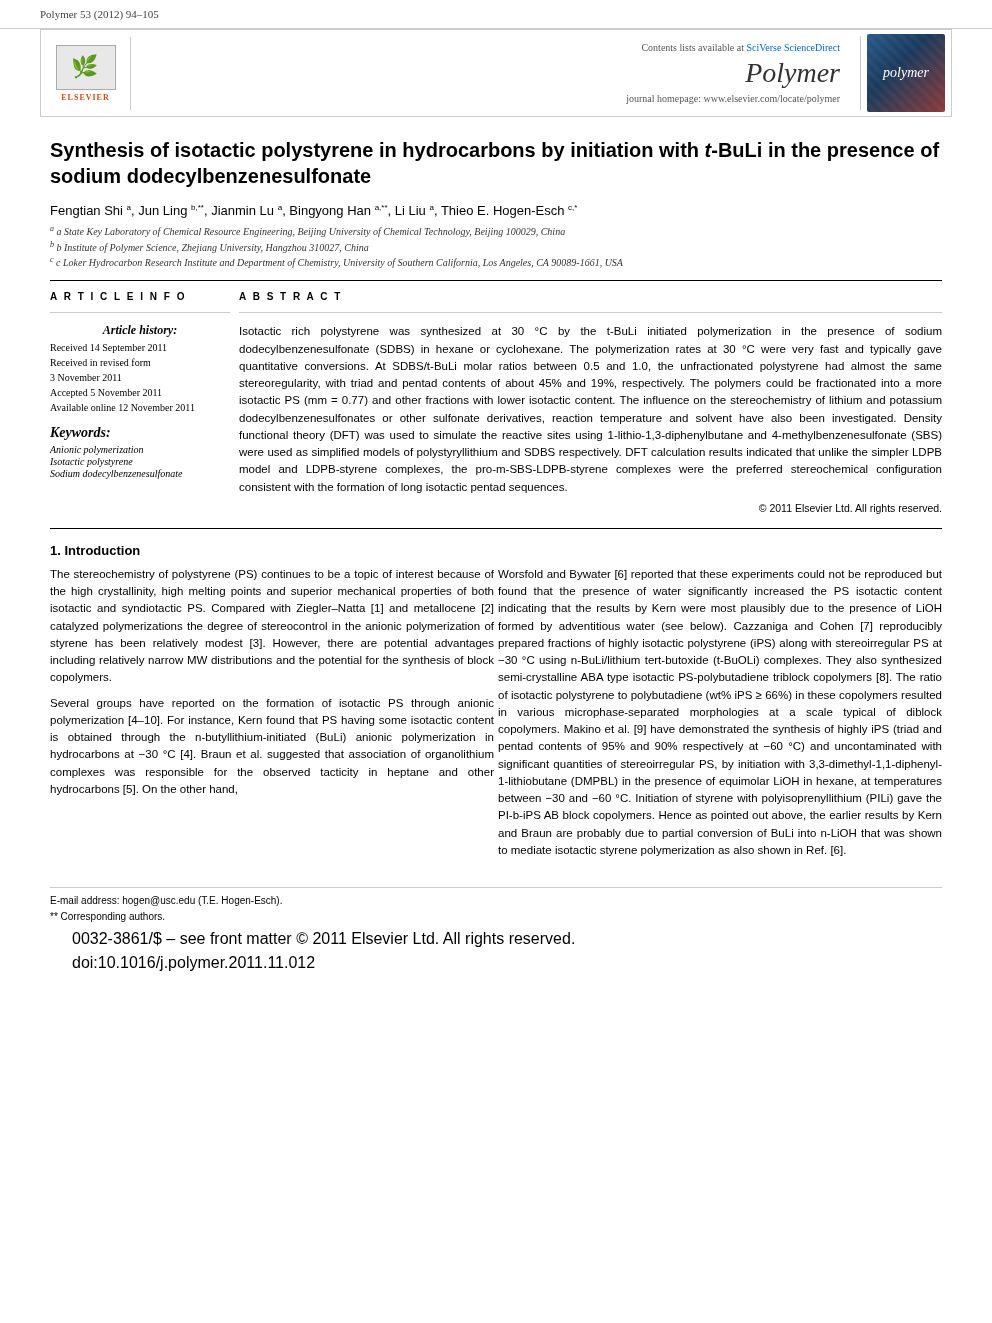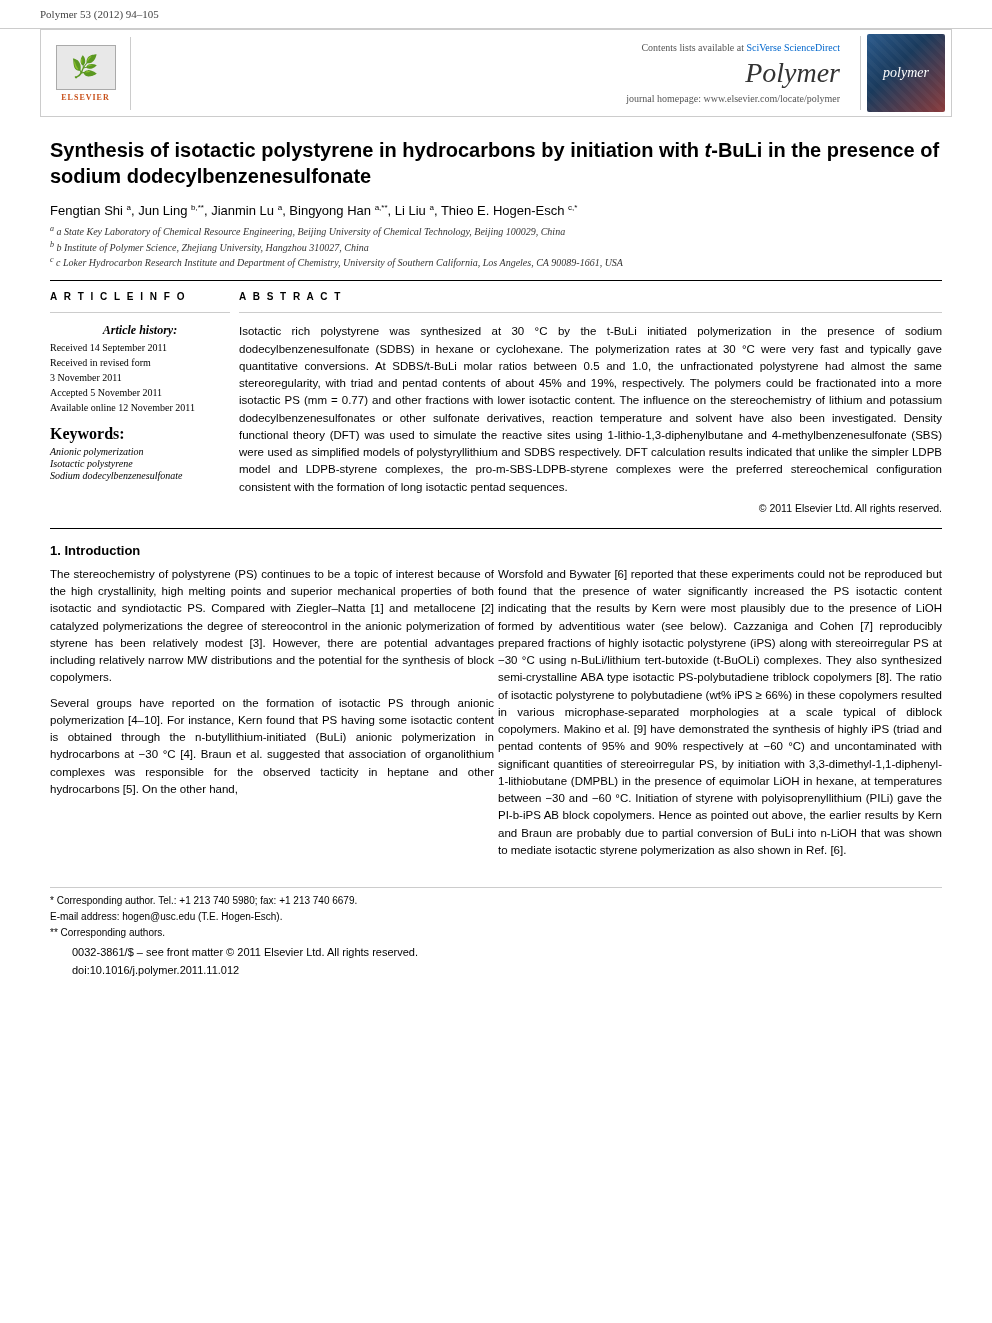--- a/index.html
+++ b/index.html
@@ -209,7 +209,8 @@
       margin-top: 10px;
     }
     .keywords-label {
-      font-size: 16px;
+      font-size: 14px;
+      font-style: italic;
       font-weight: bold;
       margin-bottom: 3px;
     }

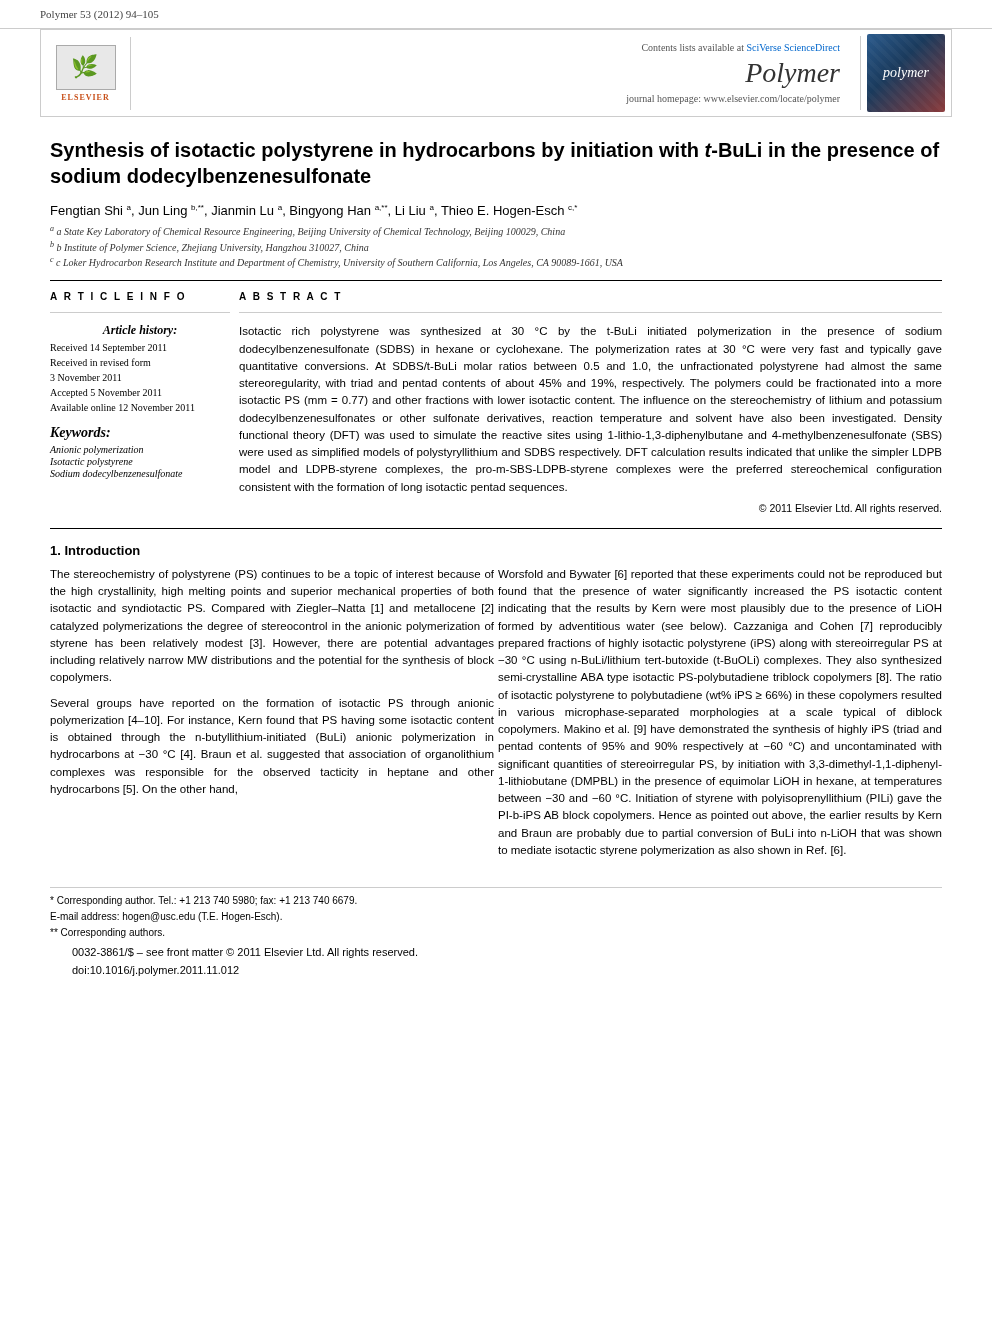--- a/index.html
+++ b/index.html
@@ -380,7 +380,6 @@
     </div>
 
     <div class="footnotes-section">
-      <div class="footnote-item">* Corresponding author. Tel.: +1 213 740 5980; fax: +1 213 740 6679.</div>
       <div class="footnote-item">E-mail address: hogen@usc.edu (T.E. Hogen-Esch).</div>
       <div class="footnote-item">** Corresponding authors.</div>
       <div class="doi-line">0032-3861/$ – see front matter © 2011 Elsevier Ltd. All rights reserved.</div>

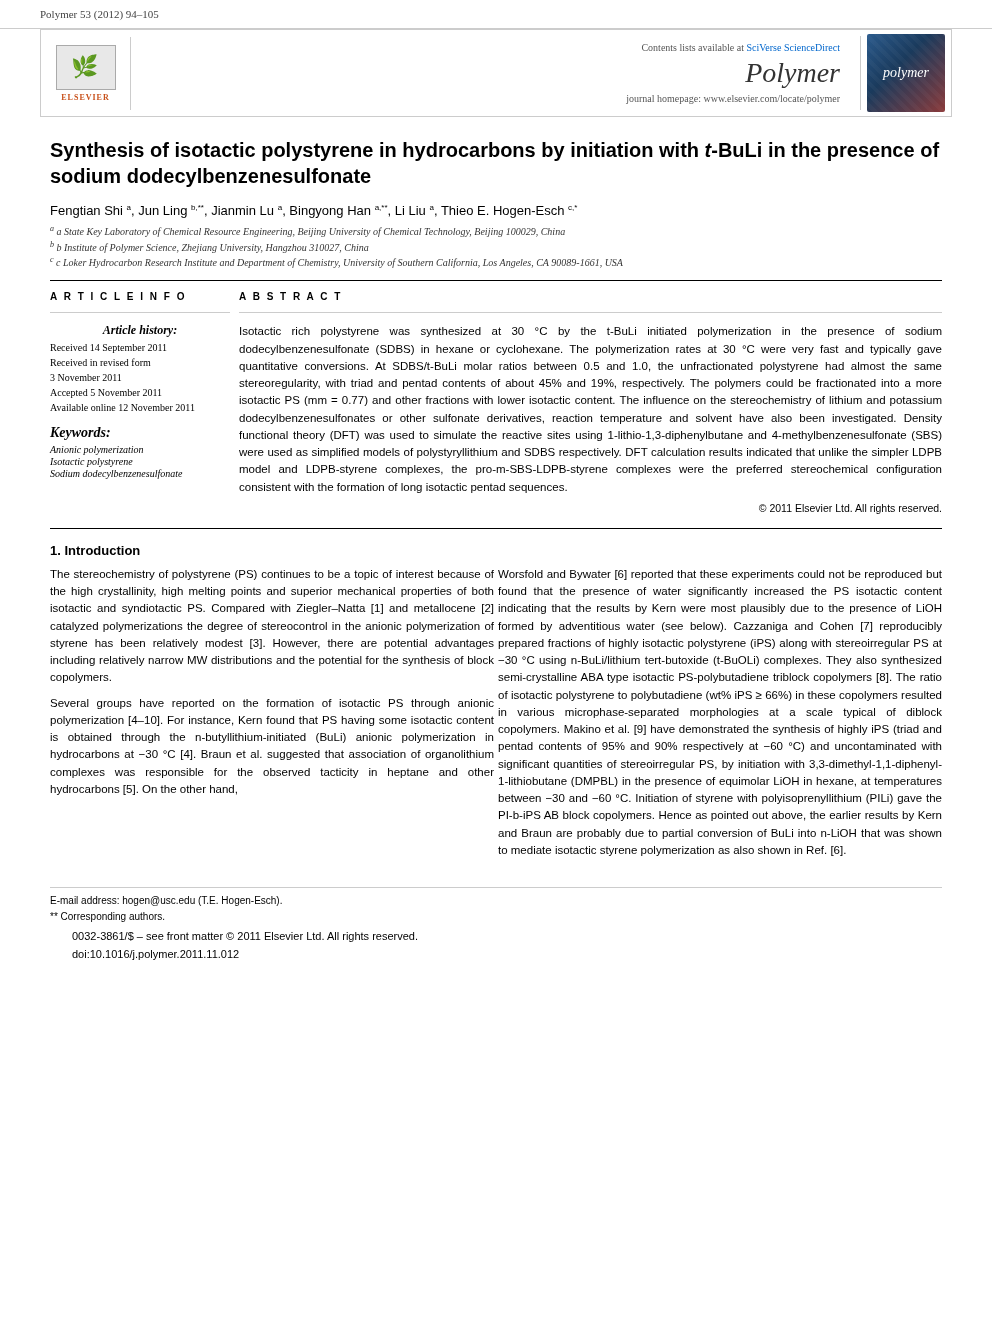--- a/index.html
+++ b/index.html
@@ -271,7 +271,7 @@
     }
 
     .doi-line {
-      font-size: 11px;
+      font-size: 16px;
       margin-top: 6px;
       font-family: Arial, sans-serif;
       padding-left: 22px;

